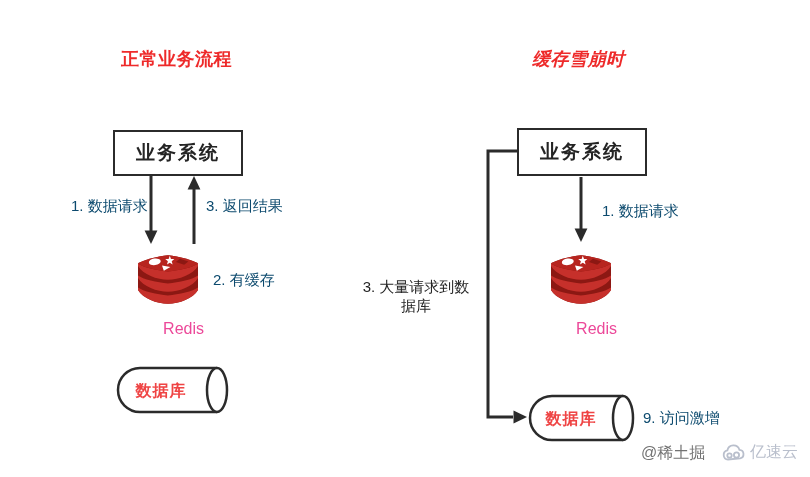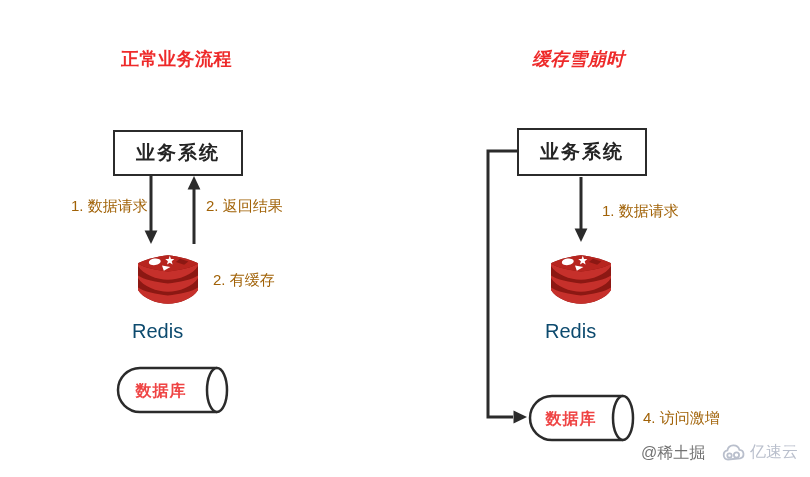--- a/index.html
+++ b/index.html
@@ -51,7 +51,7 @@
     position: absolute;
     font-size: 15px;
     font-weight: 500;
-    color: #a16207;
+    color: #0c4a6e;
     white-space: nowrap;
   }
   .step-label-wrap {

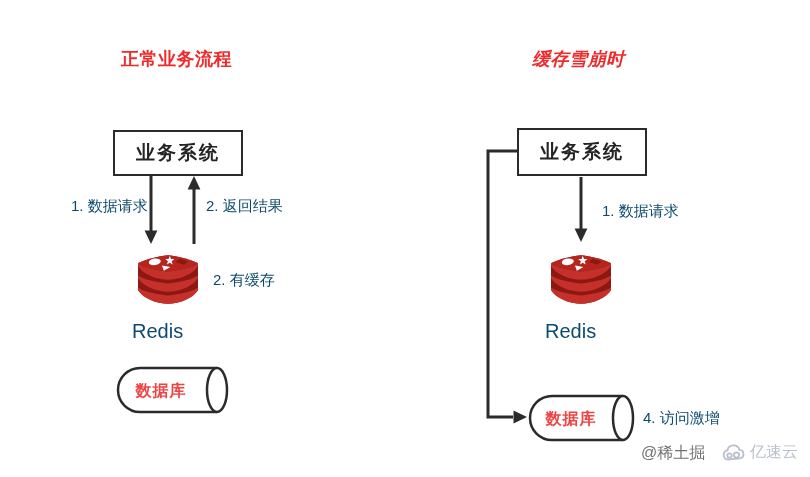--- a/index.html
+++ b/index.html
@@ -129,7 +129,7 @@
 
   <div class="step-label" style="left:71px; top:197px;">1. 数据请求</div>
 
-  <div class="step-label" style="left:206px; top:197px;">2. 返回结果</div>
+  <div class="step-label" style="left:206px; top:197px;">3. 返回结果</div>
 
   <svg class="abs" style="left:132px; top:246px;" width="72" height="64" viewBox="0 0 120 104" xmlns="http://www.w3.org/2000/svg">
     <path d="M60,14 C78,16 102,22 110,28 L110,72 C102,86 78,95 60,95 C42,95 18,86 10,72 L10,28 C18,22 42,16 60,14 Z" fill="#8c1813"></path>

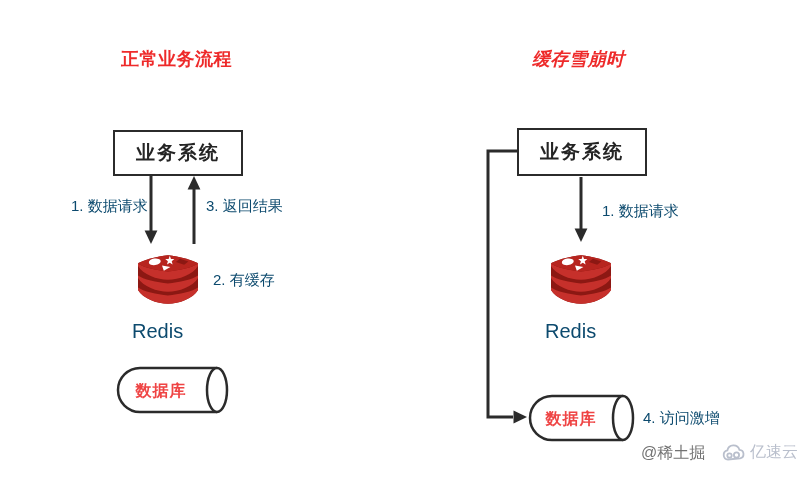--- a/index.html
+++ b/index.html
@@ -176,6 +176,10 @@
 
   <div class="redis-name" style="left:545px; top:320px; width:72px;">Redis</div>
 
+  <div class="step-label-wrap" style="left:352px; top:277px; width:128px;">
+    <div>3. 大量请求到数</div>
+    <div>据库</div>
+  </div>
 
   <svg class="abs" style="left:526px; top:392px;" width="112" height="52" viewBox="0 0 112 52" xmlns="http://www.w3.org/2000/svg">
     <path d="M97,4 L26,4 A22,22 0 0 0 26,48 L97,48" fill="#ffffff" stroke="#2b2b2b" stroke-width="2.5"></path>

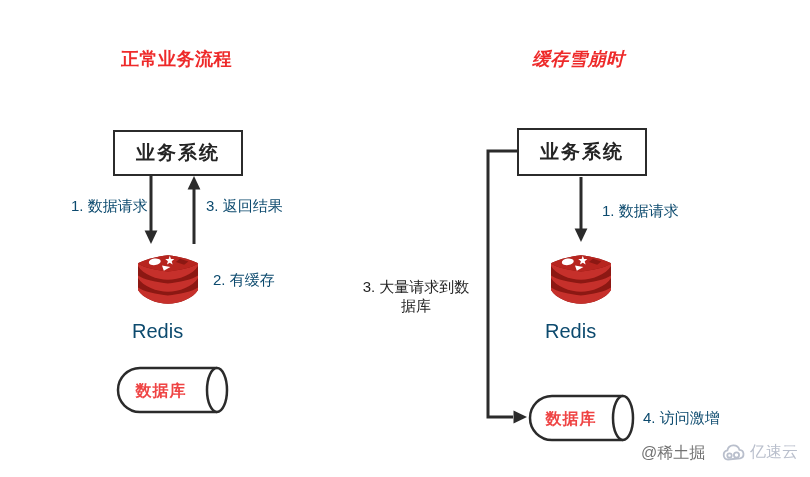--- a/index.html
+++ b/index.html
@@ -64,10 +64,10 @@
   }
   .redis-name {
     position: absolute;
-    font-size: 20px;
-    font-weight: 500;
-    color: #0c4a6e;
-    text-align: left;
+    font-size: 16px;
+    font-weight: 500;
+    color: #ec4899;
+    text-align: right;
   }
   .db-label {
     position: absolute;

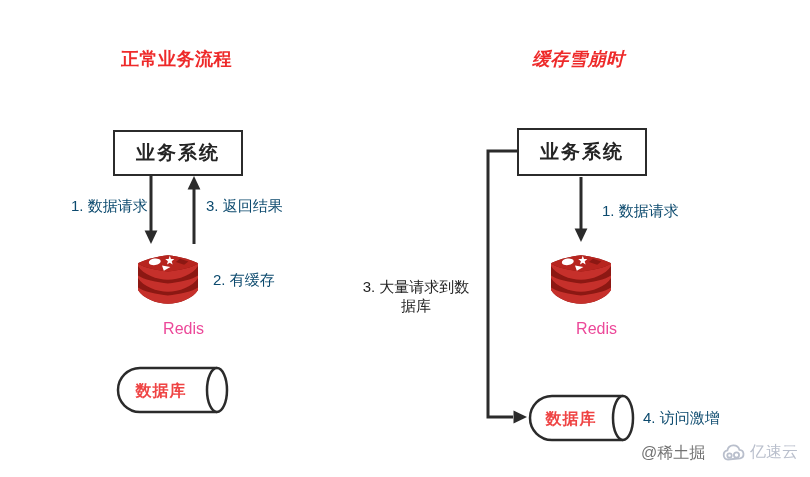--- a/index.html
+++ b/index.html
@@ -187,7 +187,7 @@
   </svg>
   <div class="db-label" style="left:536px; top:409px; width:70px;">数据库</div>
 
-  <div class="step-label" style="left:643px; top:409px;">4. 访问激增</div>
+  <div class="step-label" style="left:643px; top:409px;">9. 访问激增</div>
 
   <div class="watermark" style="left:641px; top:443px;">
     <span>@稀土掘</span>

